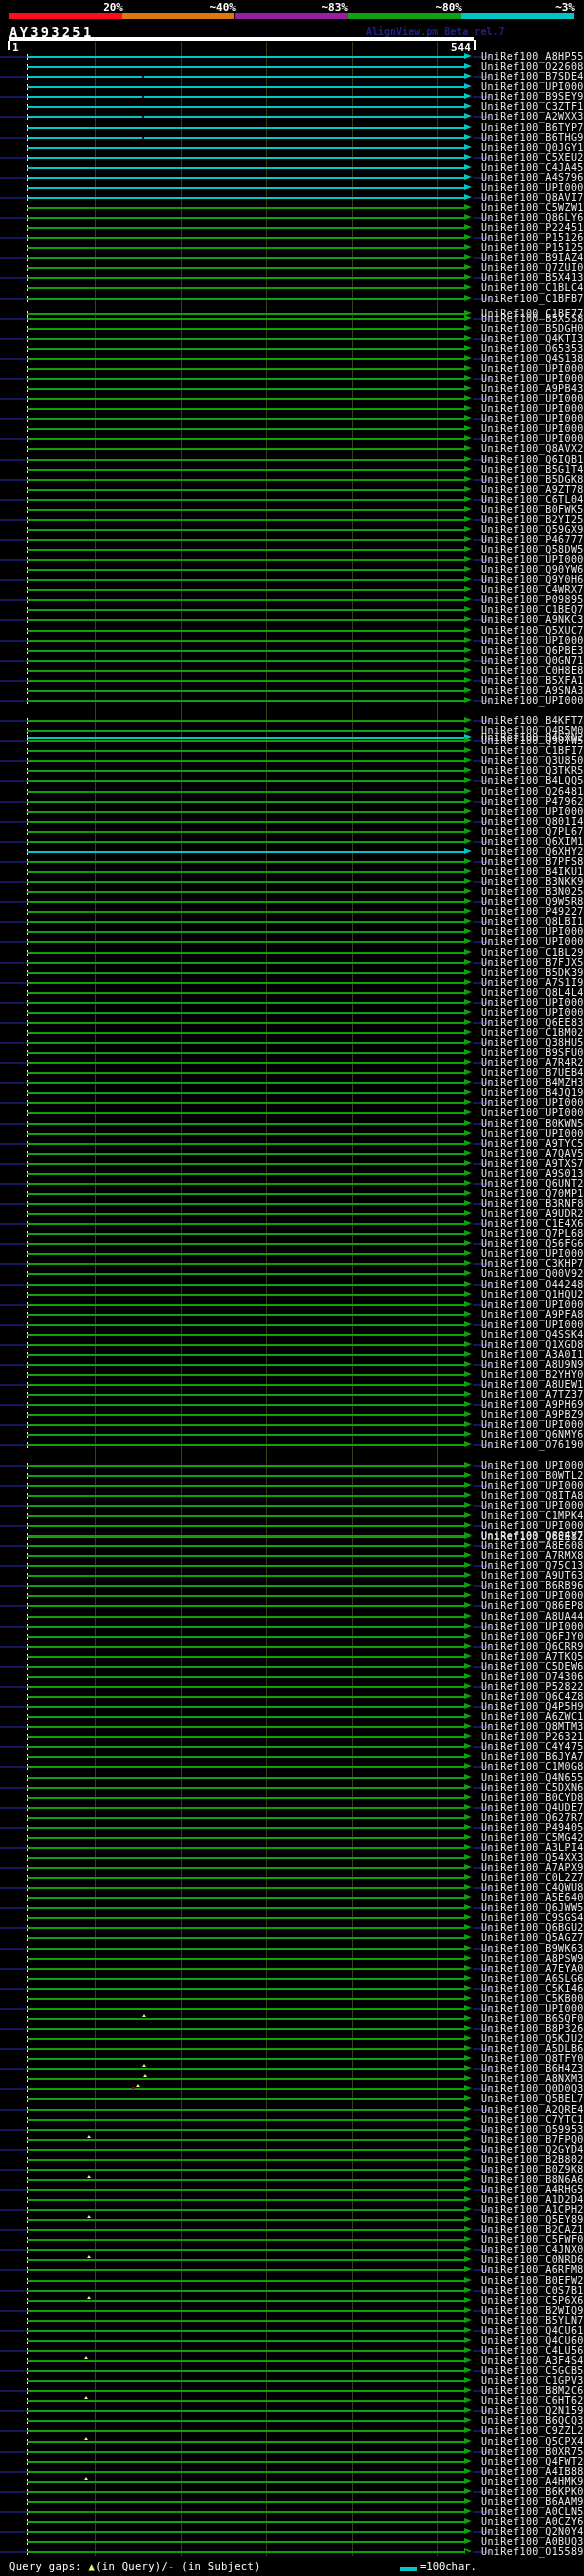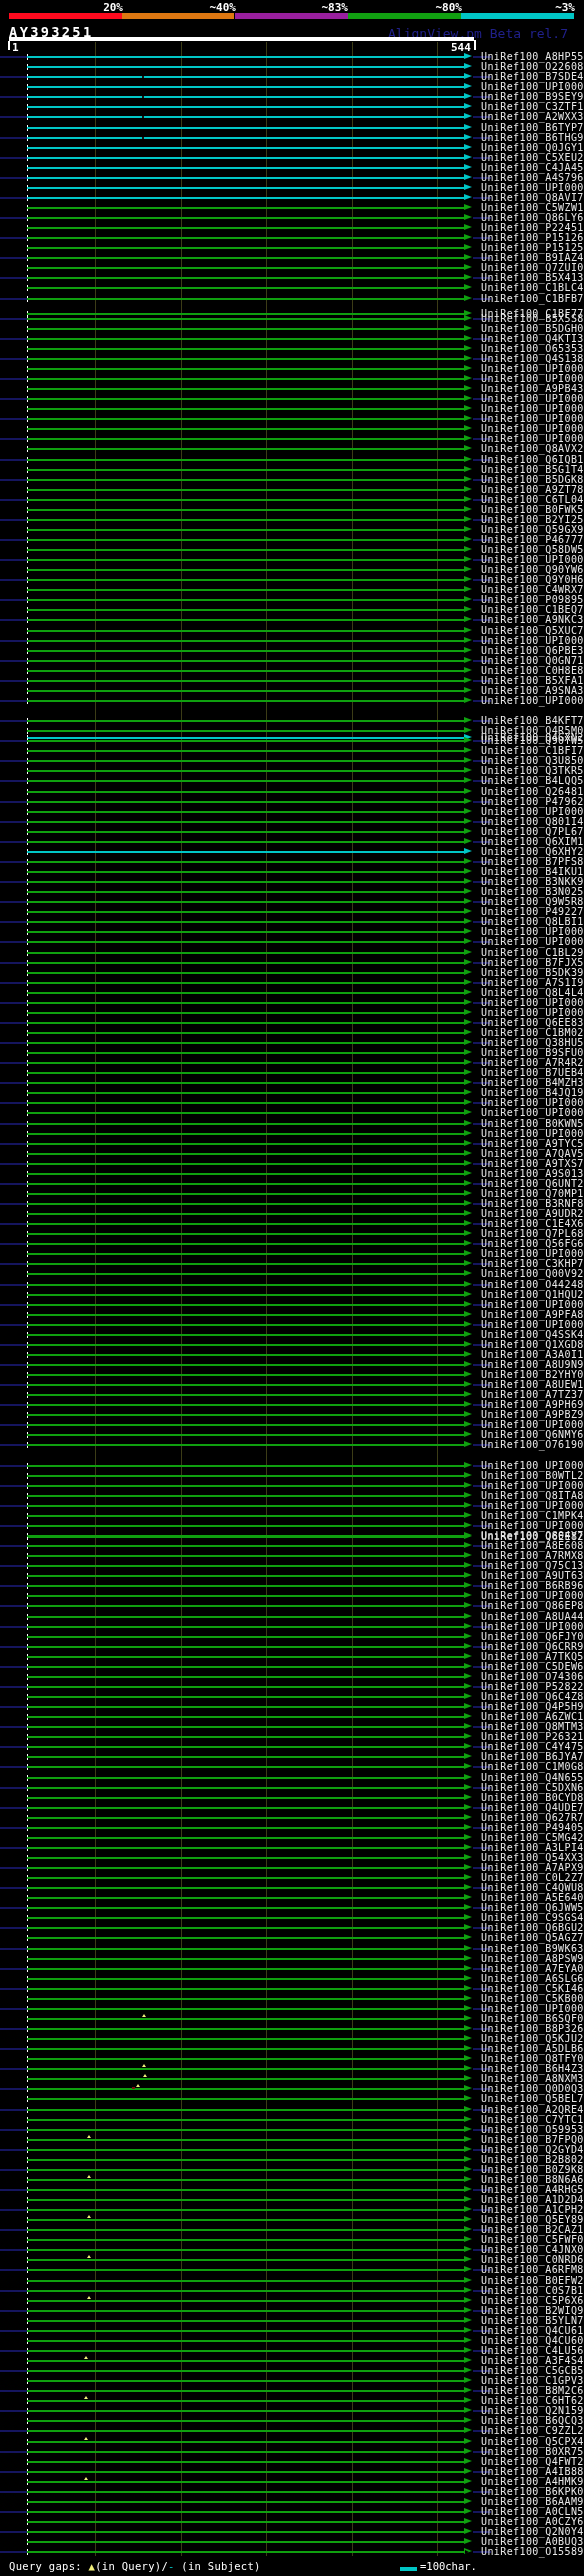--- a/index.html
+++ b/index.html
@@ -7,7 +7,7 @@
        font-family:"DejaVu Sans Mono",monospace;}
   .seg{position:absolute;top:12.8px;height:6.4px;}
   .seglab{position:absolute;top:0.9px;color:#fff;font-weight:bold;font-size:11px;white-space:nowrap;}
-  #watermark{position:absolute;left:388px;top:25.6px;color:#20208a;font-size:13px;font-weight:normal;white-space:nowrap;}
+  #watermark{position:absolute;left:366px;top:25.6px;color:#20208a;font-size:10px;font-weight:bold;white-space:nowrap;}
   #queryid{position:absolute;left:9.1px;top:24px;color:#fff;font-weight:bold;font-size:13.7px;letter-spacing:2.3px;}
   #rulerbar{position:absolute;left:9.1px;top:37px;width:465px;height:3.7px;background:#fff;}
   .rtick{position:absolute;width:1.8px;background:#fff;}

